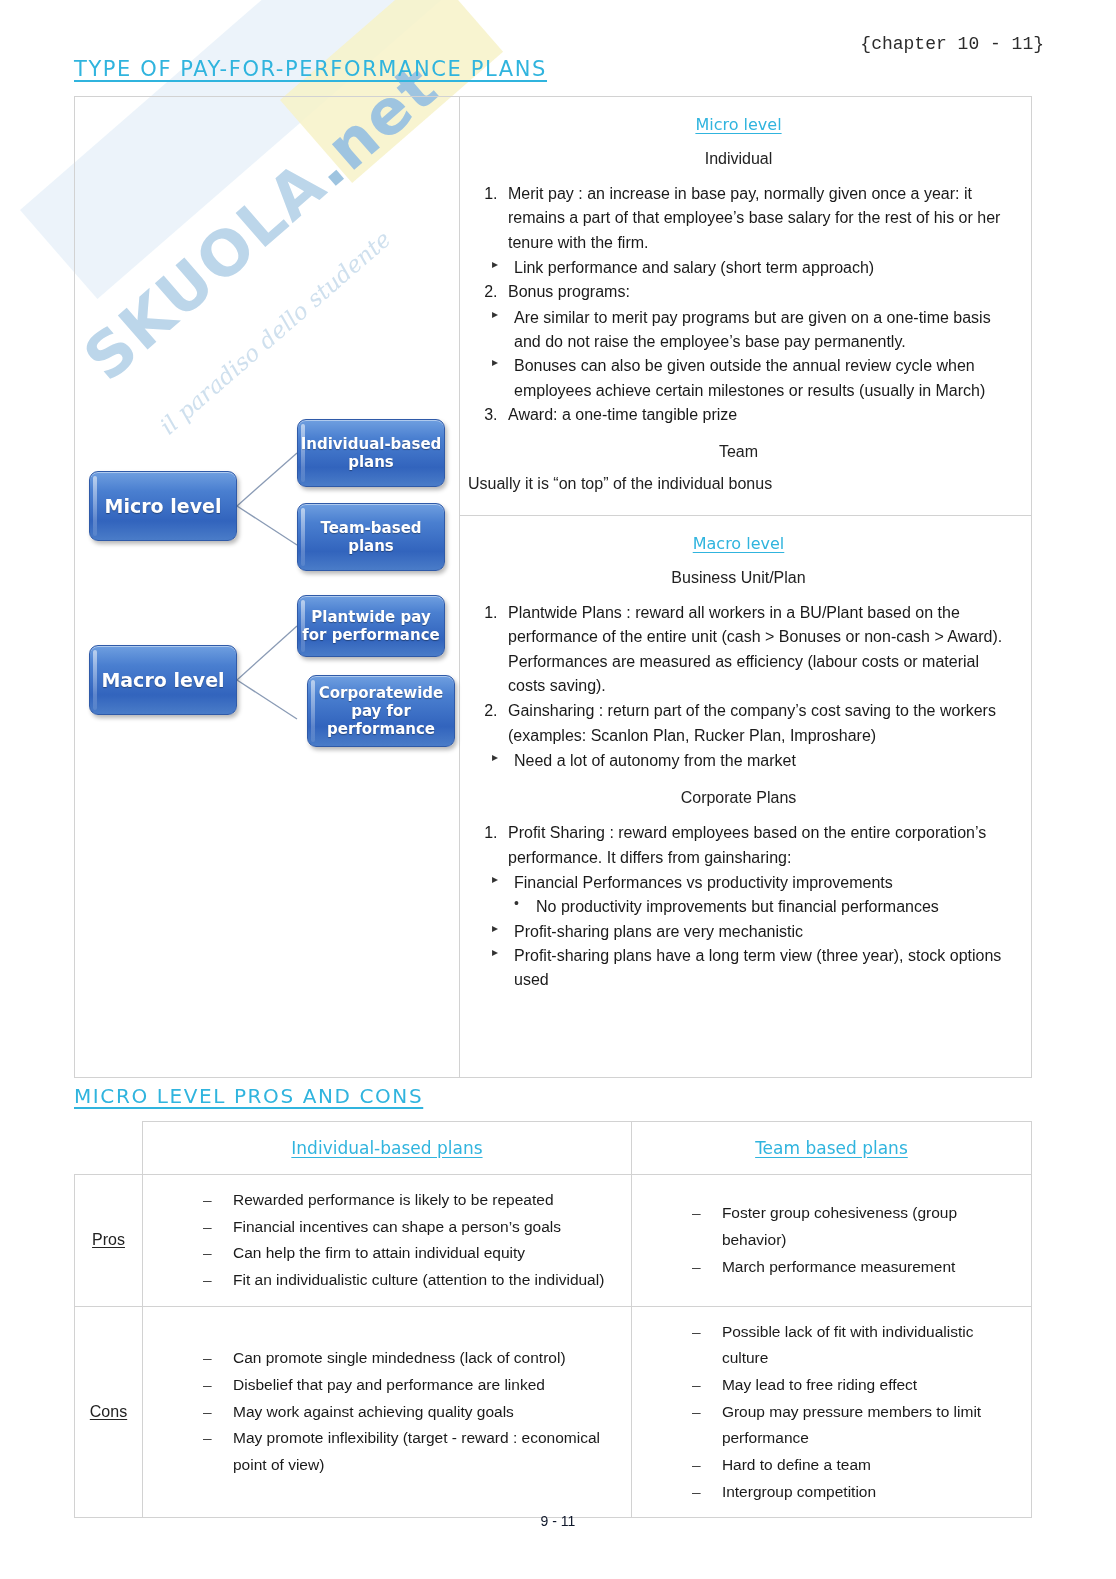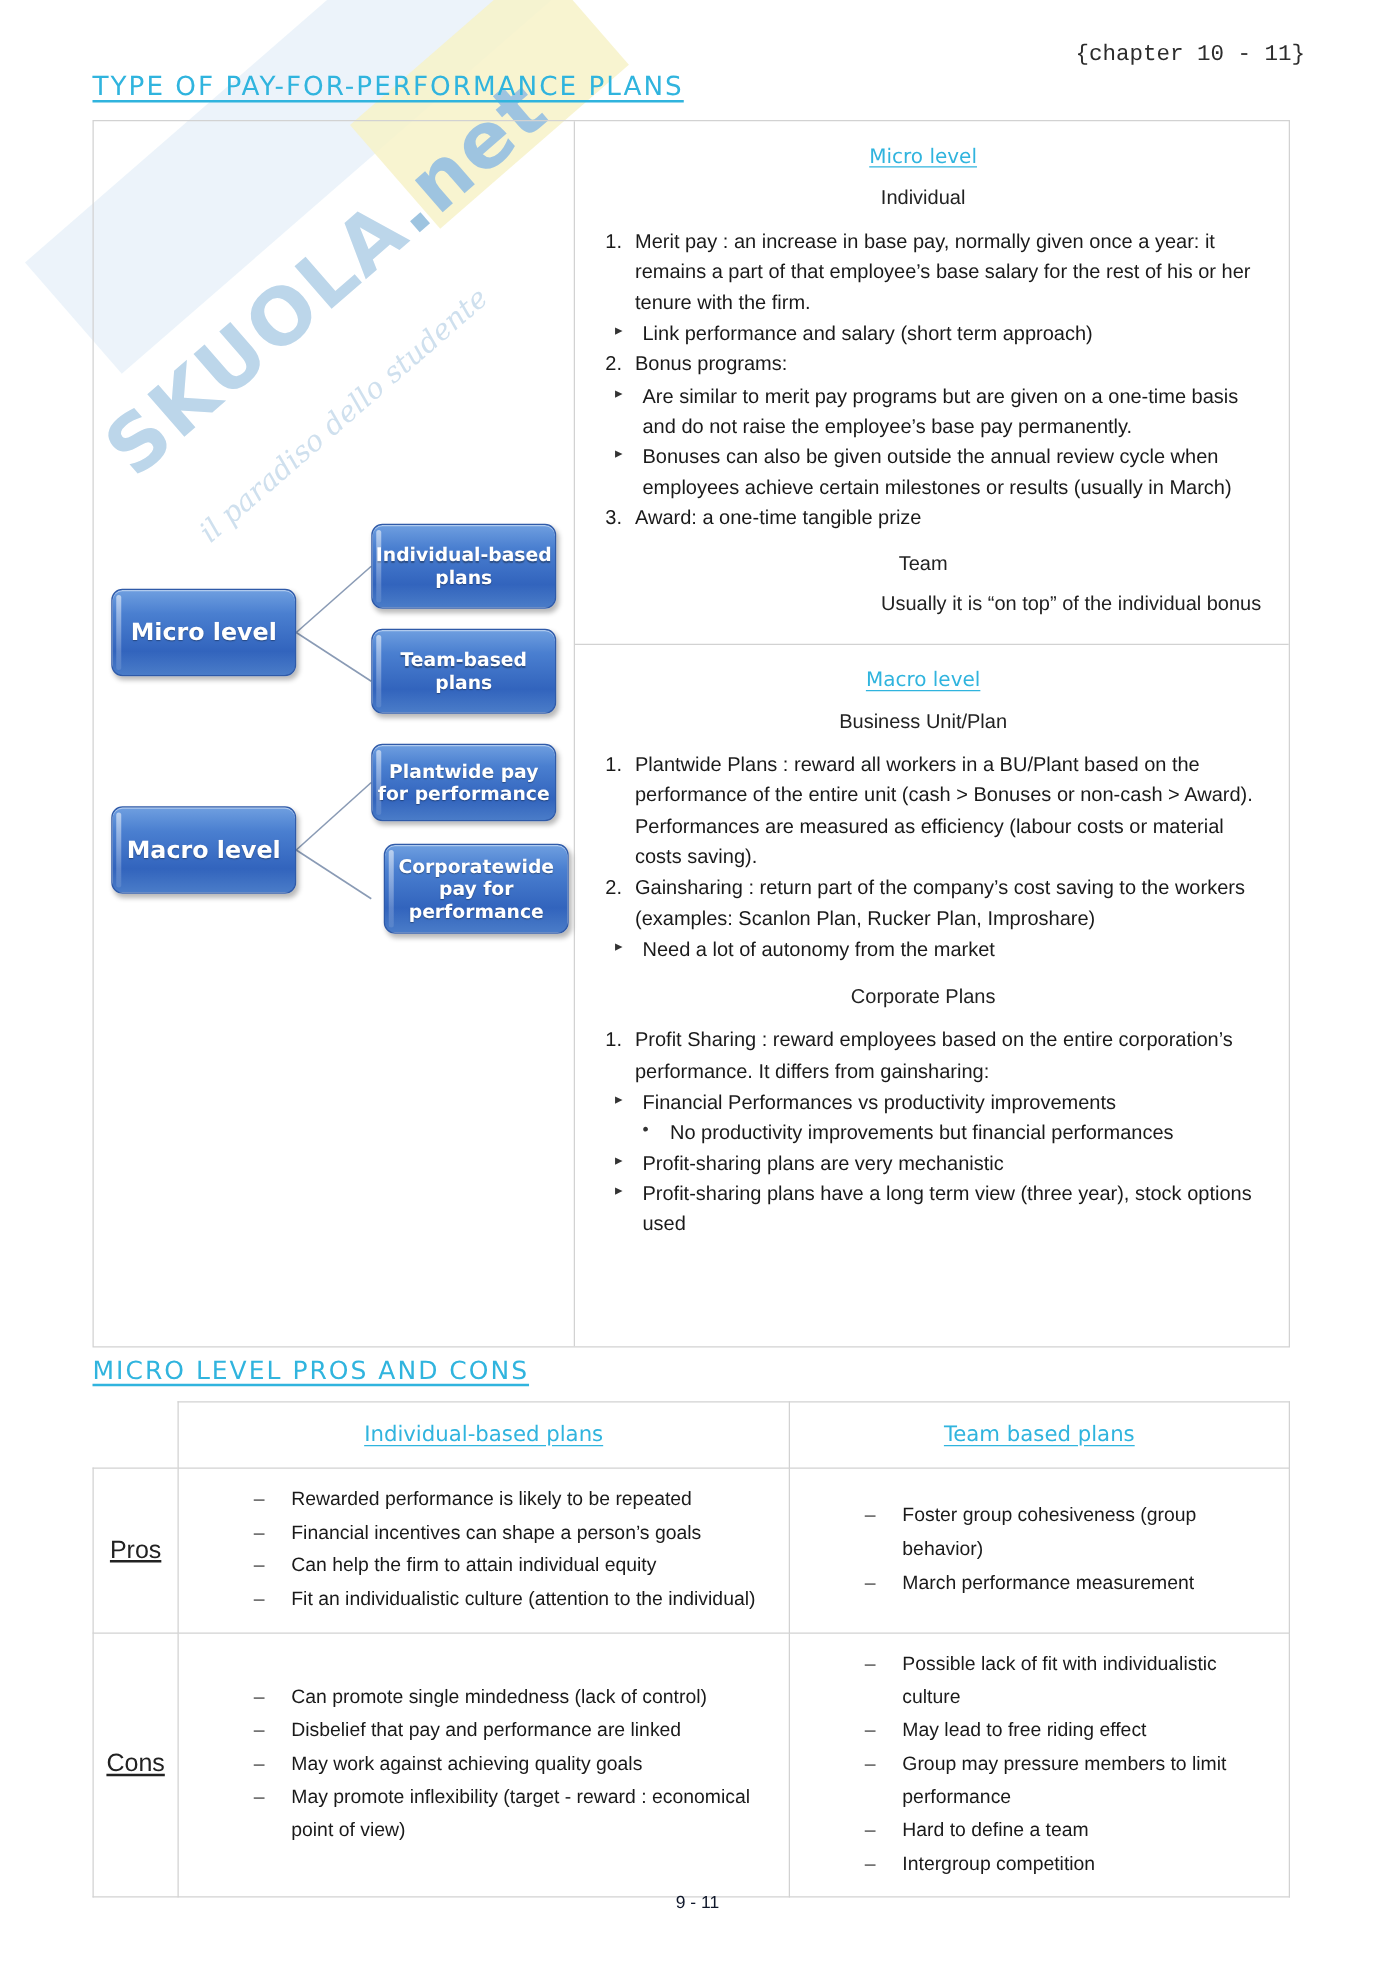--- a/index.html
+++ b/index.html
@@ -135,7 +135,7 @@
     margin: 16px 0 14px 0;
   }
   .centered-note {
-    text-align: right;
+    text-align: left;
     font-size: 16px;
     color: #222;
     margin: 2px 0 8px 0;

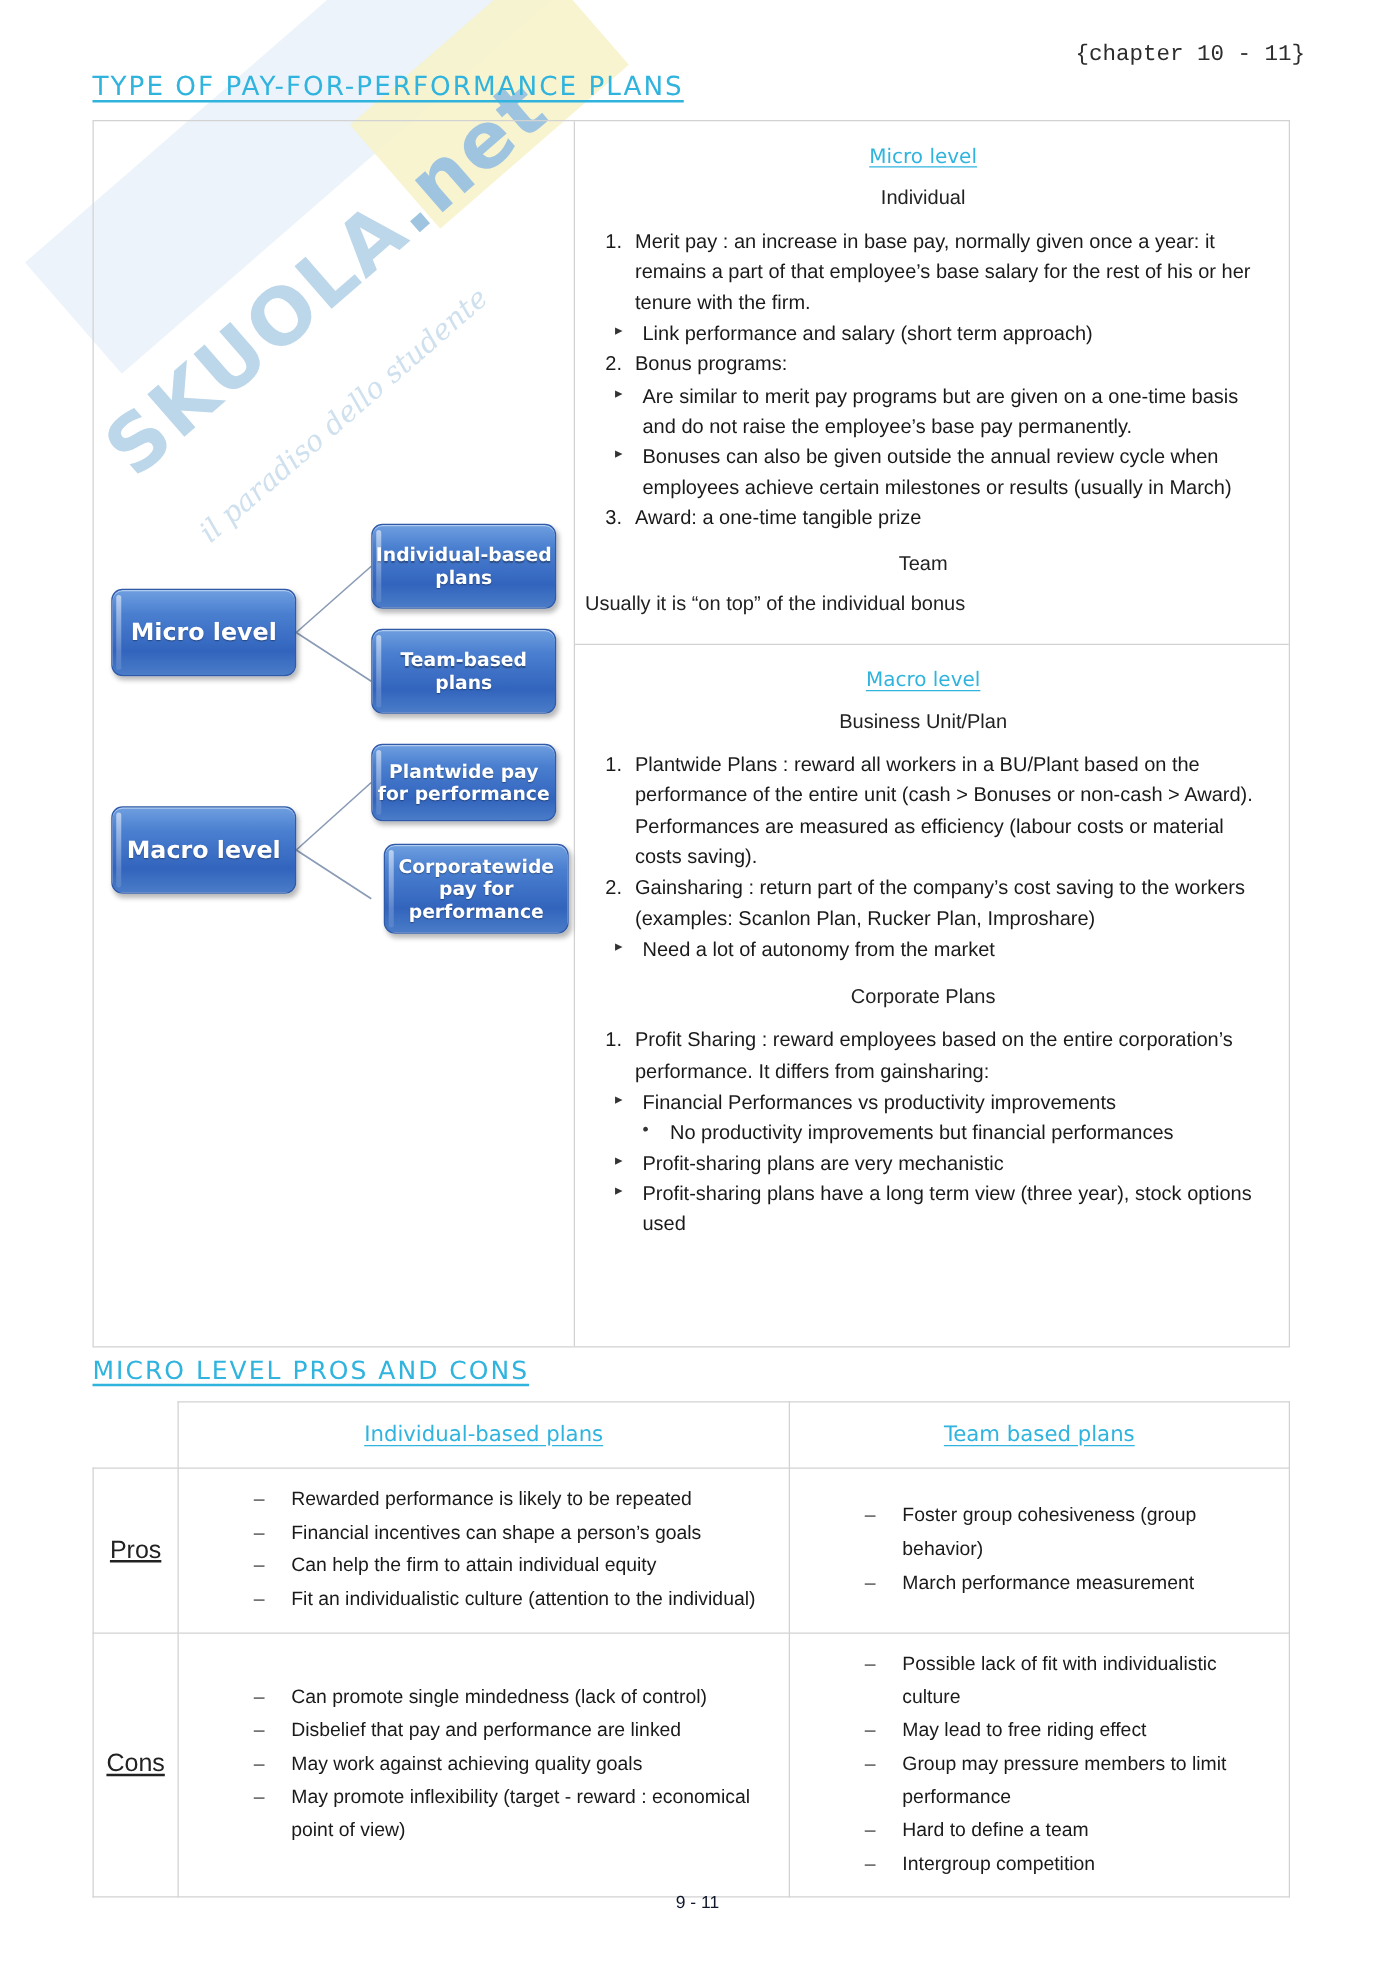--- a/index.html
+++ b/index.html
@@ -230,7 +230,7 @@
     border: 1px solid #d2d2d2;
     width: 68px;
     text-align: center;
-    font-size: 20px;
+    font-size: 16px;
     color: #222;
   }
   .pc-rowlabel span { text-decoration: underline; text-underline-offset: 2px; }

